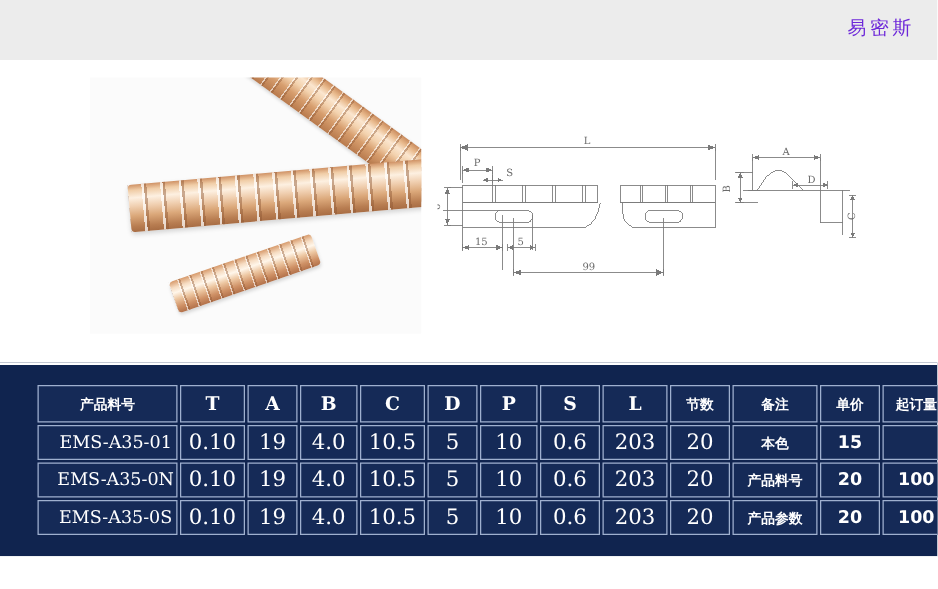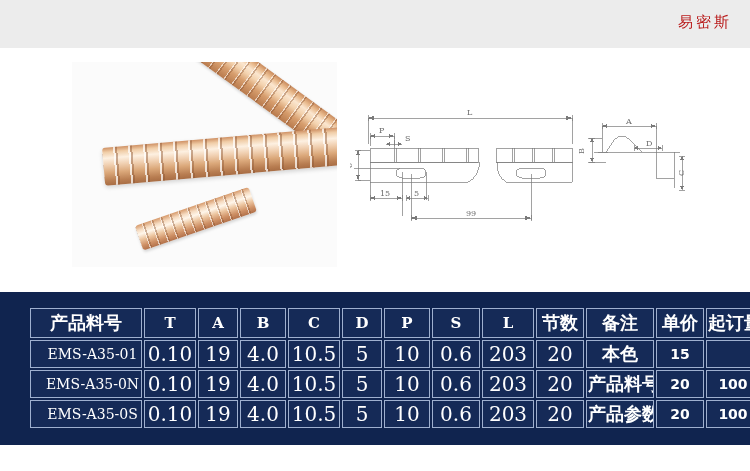--- a/index.html
+++ b/index.html
@@ -34,7 +34,7 @@
   }
   .header-brand{
     position:absolute;right:18px;top:13px;
-    color:#b91c1c;
+    color:#6d28d9;
     font-size:15px;
     letter-spacing:3px;
     font-family:"DejaVu Serif","Liberation Serif",serif;

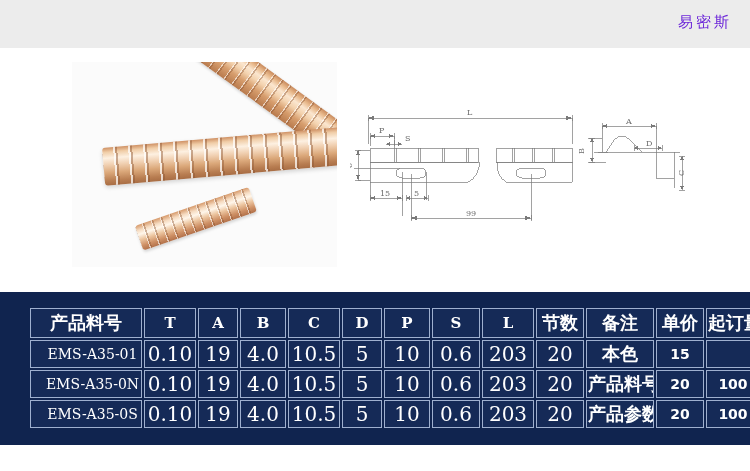--- a/index.html
+++ b/index.html
@@ -143,7 +143,7 @@
   table.spec th.cjk,table.spec td.cjk{
     font-family:Liberation Serif, serif;
     font-weight:bold;
-    font-size:18px;
+    font-size:11px;
   }
   table.spec td.partno{
     font-family:"DejaVu Serif","Liberation Serif",serif;

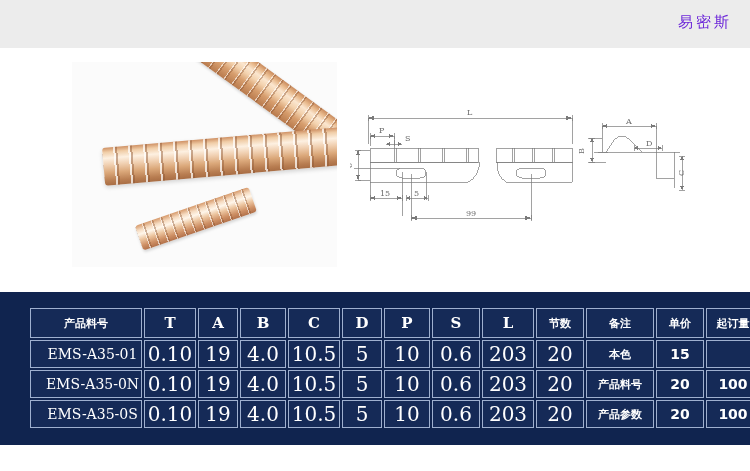--- a/index.html
+++ b/index.html
@@ -130,7 +130,7 @@
     text-align:center;
     height:26px;
     padding:0 1px;
-    font-size:20px;
+    font-size:17px;
     font-family:"DejaVu Serif","Liberation Serif",serif;
     white-space:nowrap;
     overflow:hidden;

